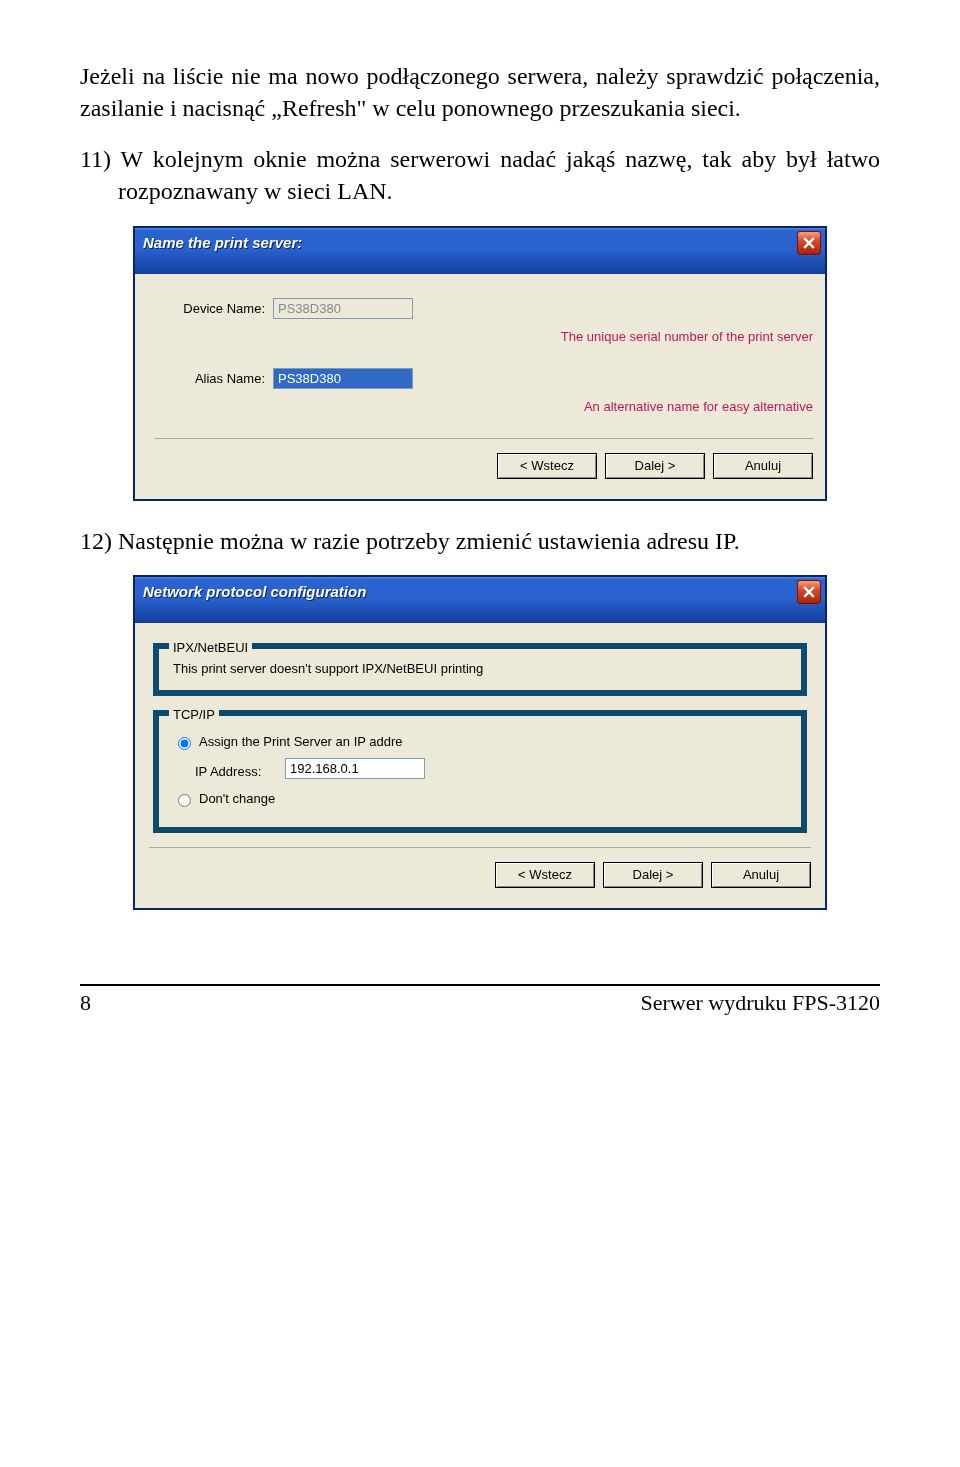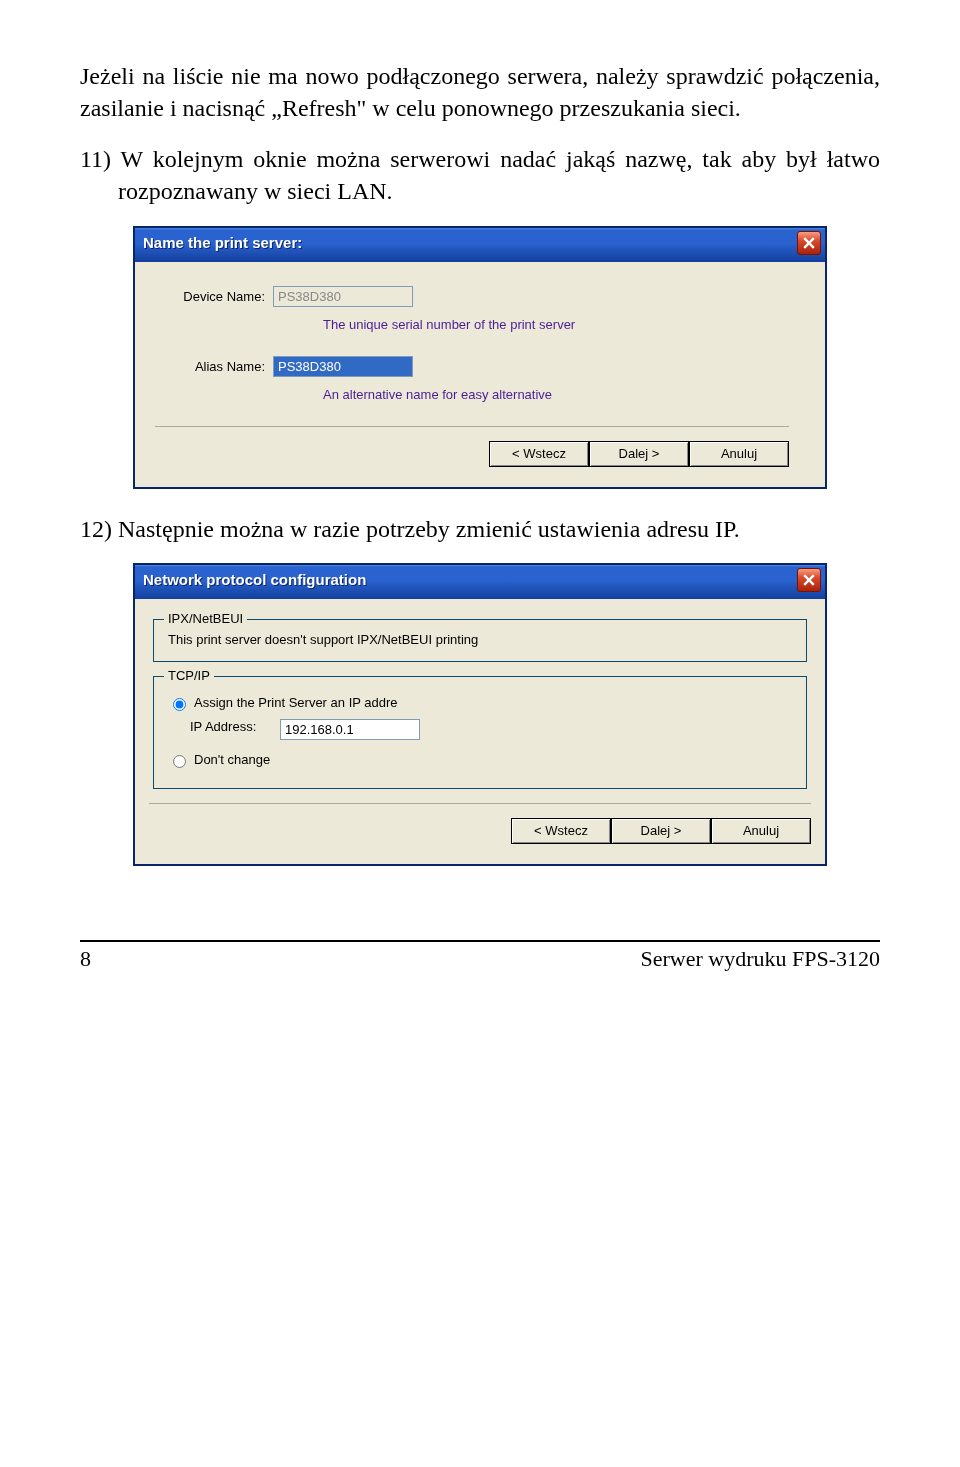--- a/index.html
+++ b/index.html
@@ -46,7 +46,8 @@
     display: flex;
     align-items: center;
     justify-content: space-between;
-    padding: 0 4px 4px 8px;
+    padding: 0 4px 16px 8px;
+    font-style: italic;
   }
   .titlebar-text {
     color: #fff;

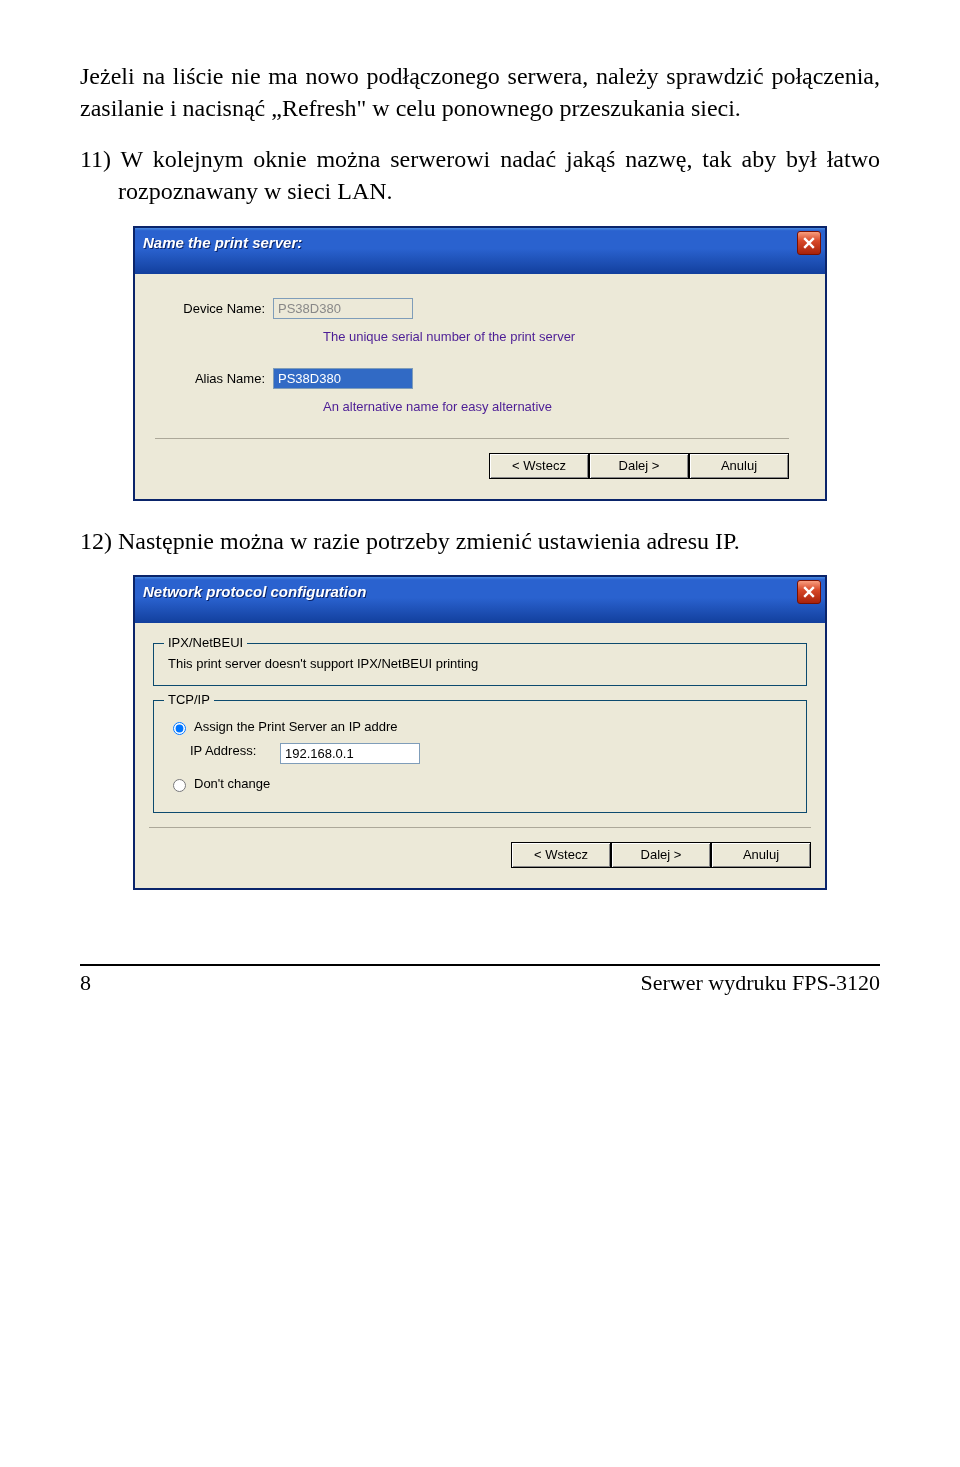--- a/index.html
+++ b/index.html
@@ -67,7 +67,7 @@
   }
   .close-btn svg { width: 12px; height: 12px; }
   .dialog-body {
-    padding: 14px 36px 10px 20px;
+    padding: 14px 12px 10px 20px;
   }
   .row {
     display: flex;

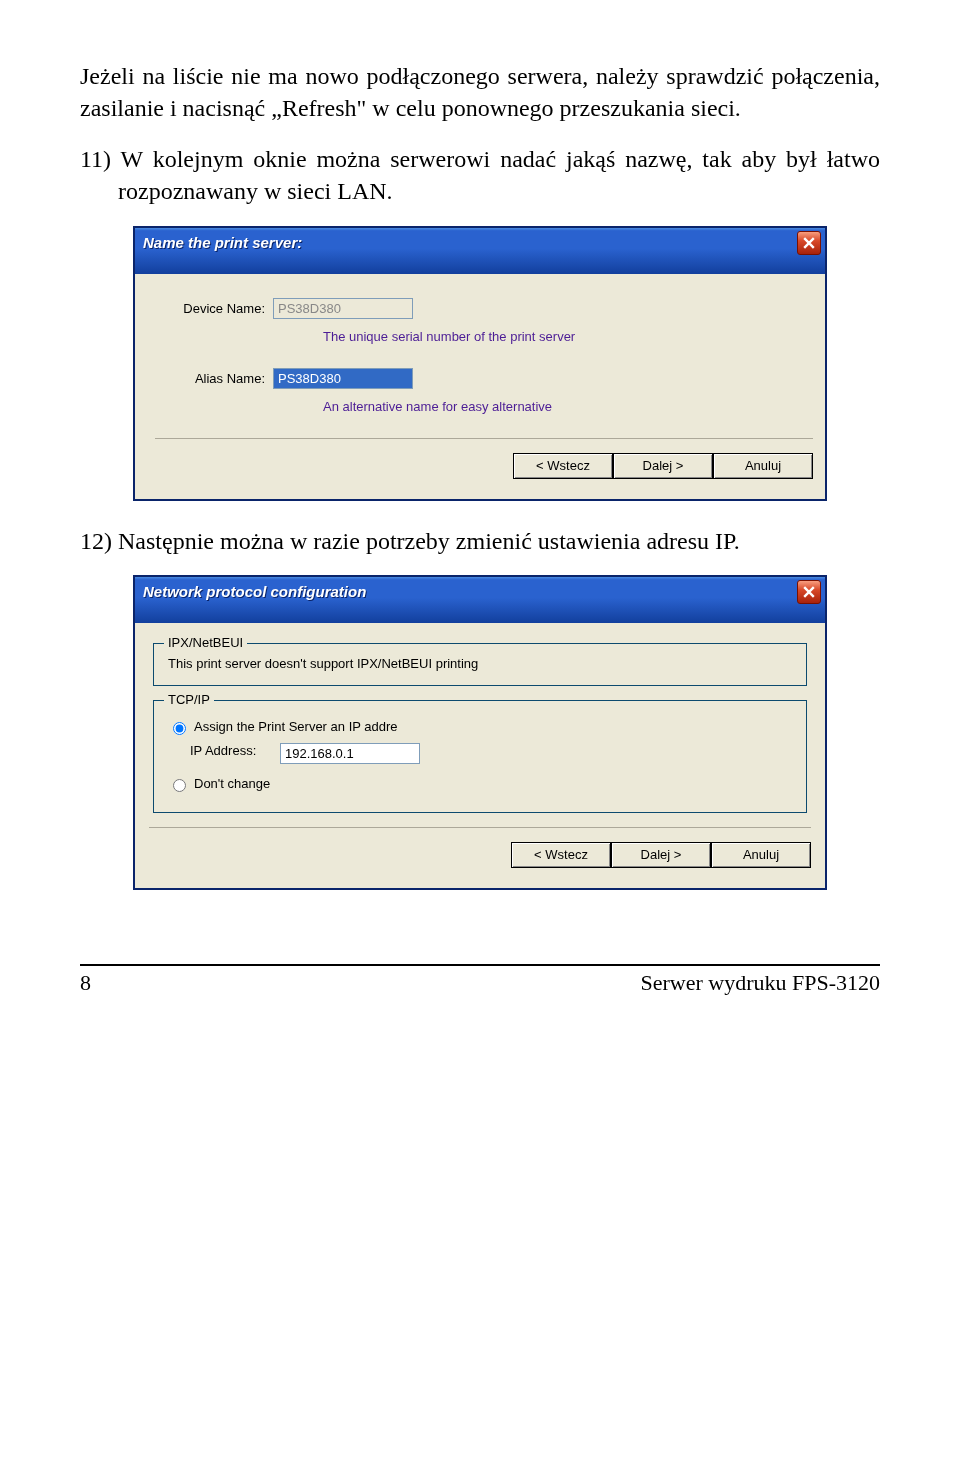--- a/index.html
+++ b/index.html
@@ -90,7 +90,8 @@
   .tf[disabled] { background:#ece9d8; color:#888; }
   .hint {
     margin: 6px 0 24px 168px;
-    color: #4c1d95;
+    color: #be185d;
+    text-align: right;
   }
   .hr-line {
     border: none;

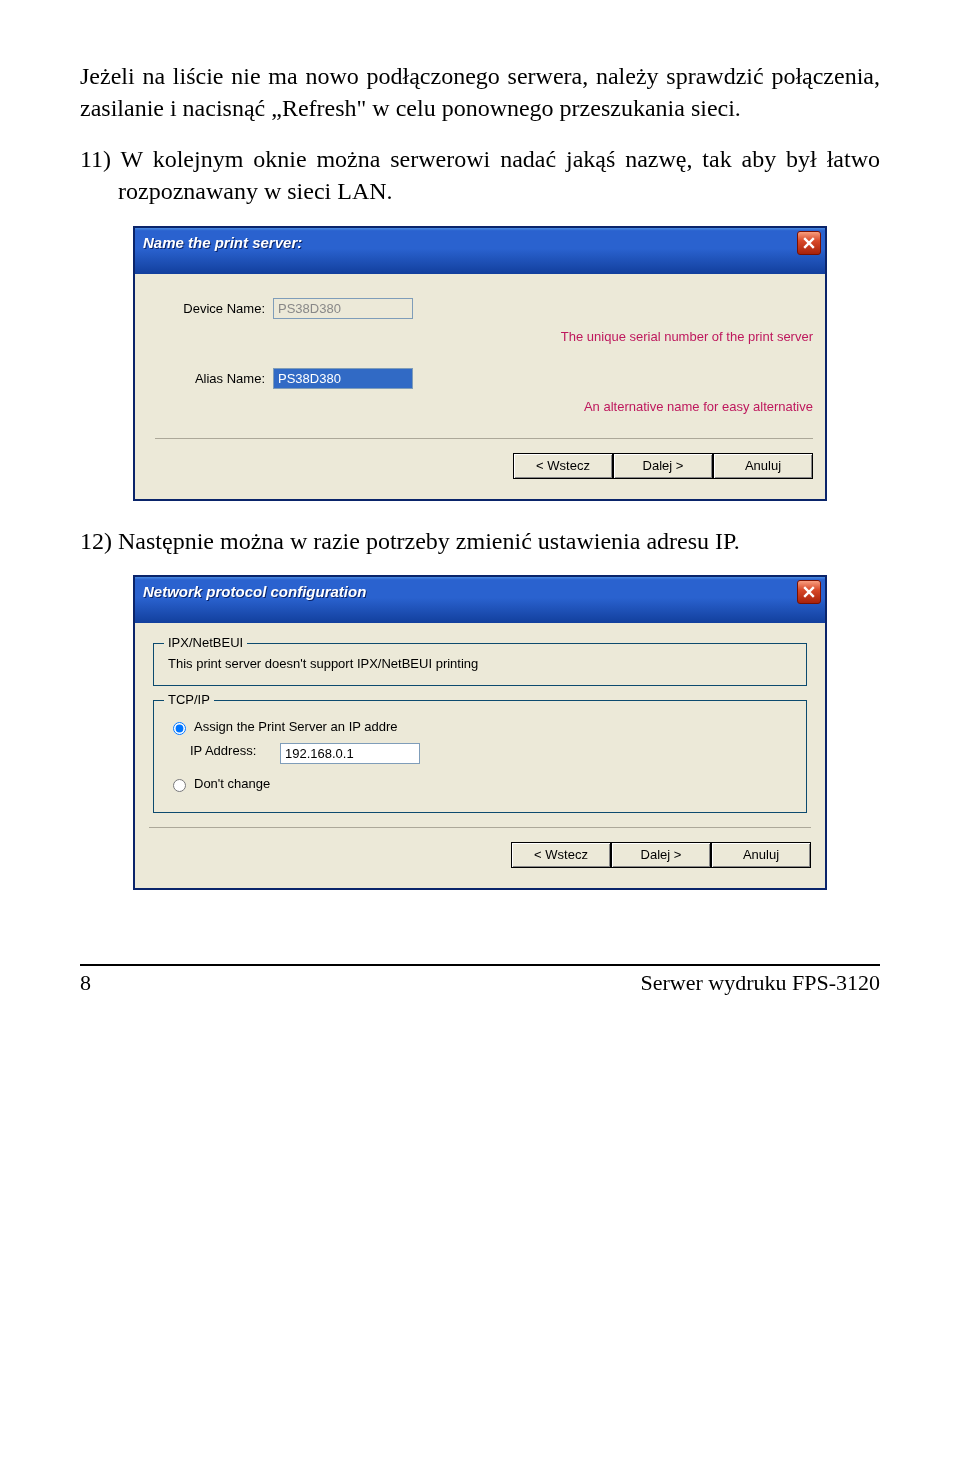--- a/index.html
+++ b/index.html
@@ -101,6 +101,7 @@
   .btn-row {
     display: flex;
     justify-content: flex-end;
+    gap: 8px;
     padding: 4px 0 10px 0;
   }
   .winbtn {

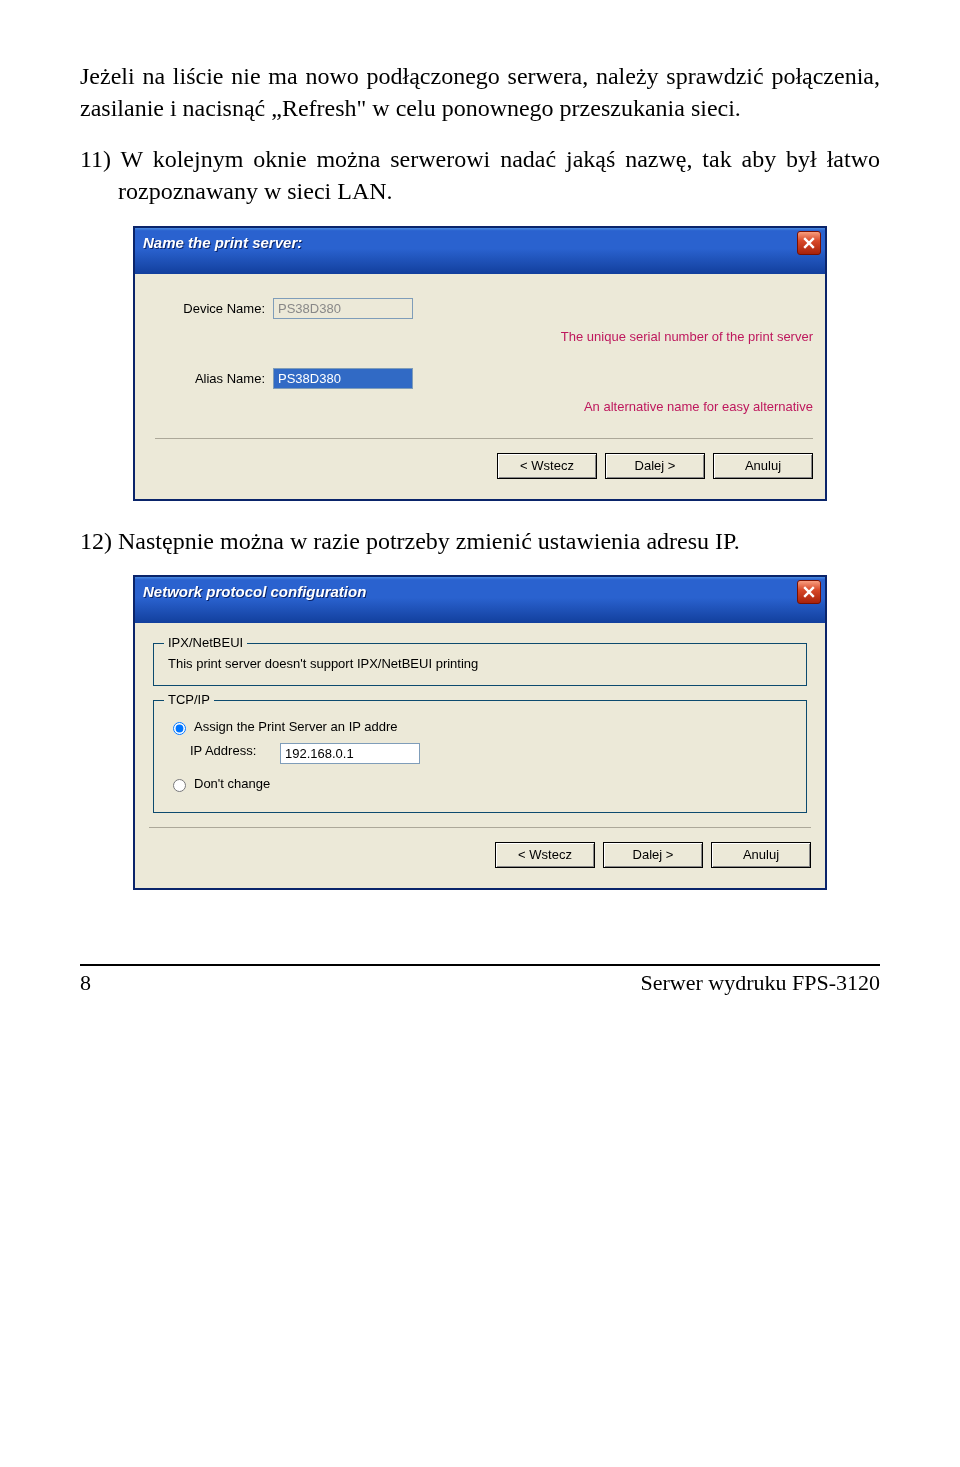--- a/index.html
+++ b/index.html
@@ -114,7 +114,7 @@
     box-shadow: inset 1px 1px 0 #fff, inset -1px -1px 0 #888;
   }
   .group {
-    border: 1px solid #0c4a6e;
+    border: 6px solid #0c4a6e;
     margin: 14px 4px;
     padding: 12px 14px 14px 14px;
     position: relative;

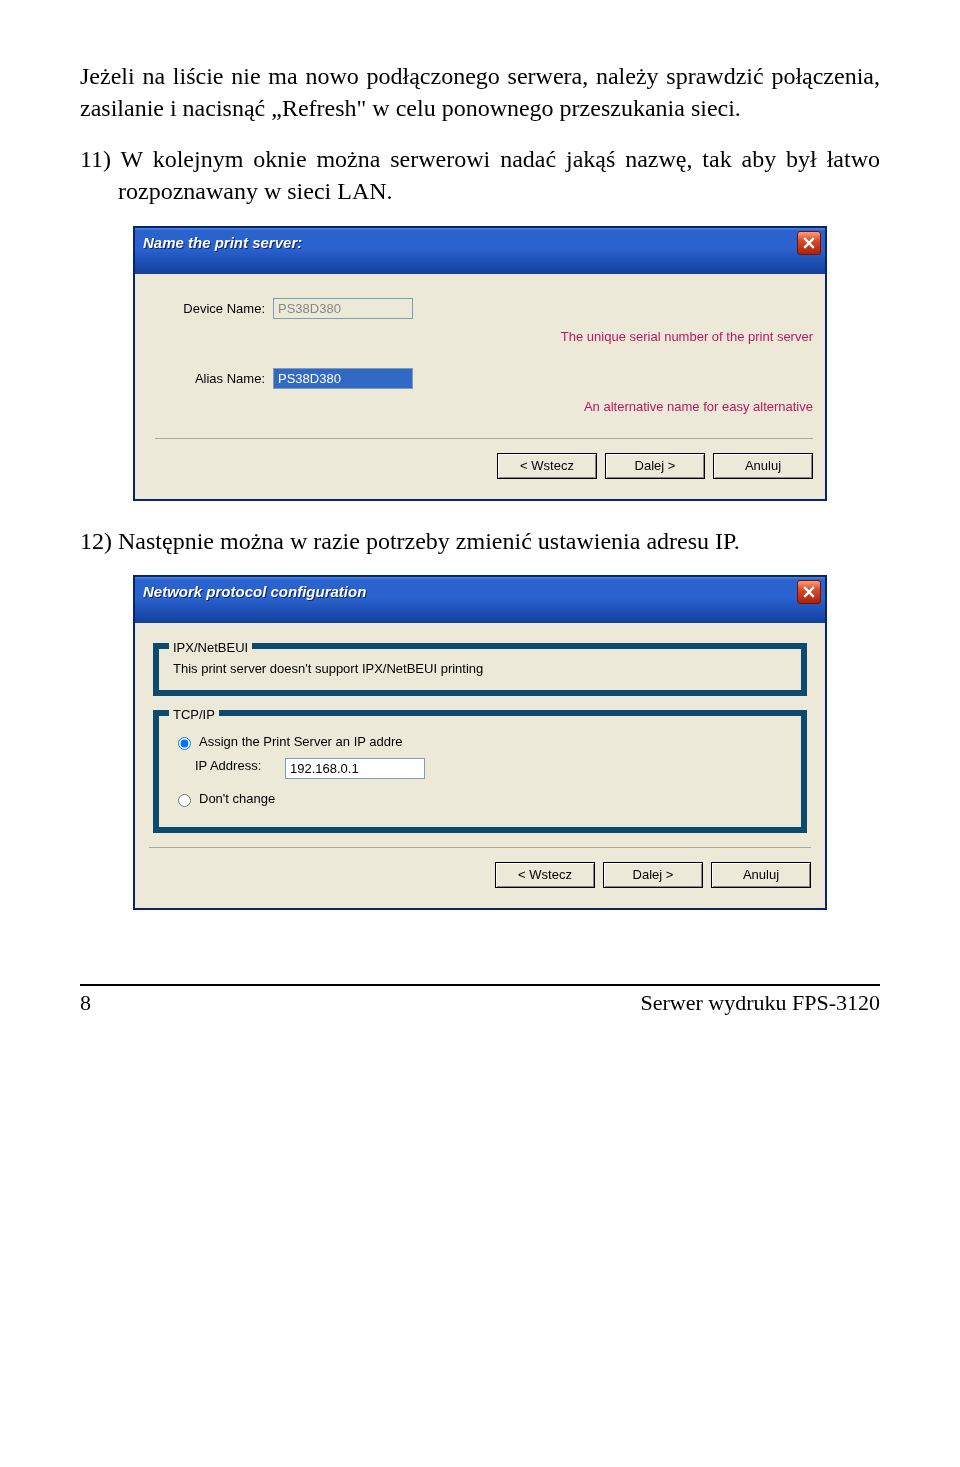--- a/index.html
+++ b/index.html
@@ -135,7 +135,7 @@
   .radio-row input { margin-right: 8px; }
   .ip-row {
     display: flex;
-    align-items: flex-start;
+    align-items: flex-end;
     margin: 8px 0 8px 22px;
   }
   .ip-row .ilbl { width: 90px; }

